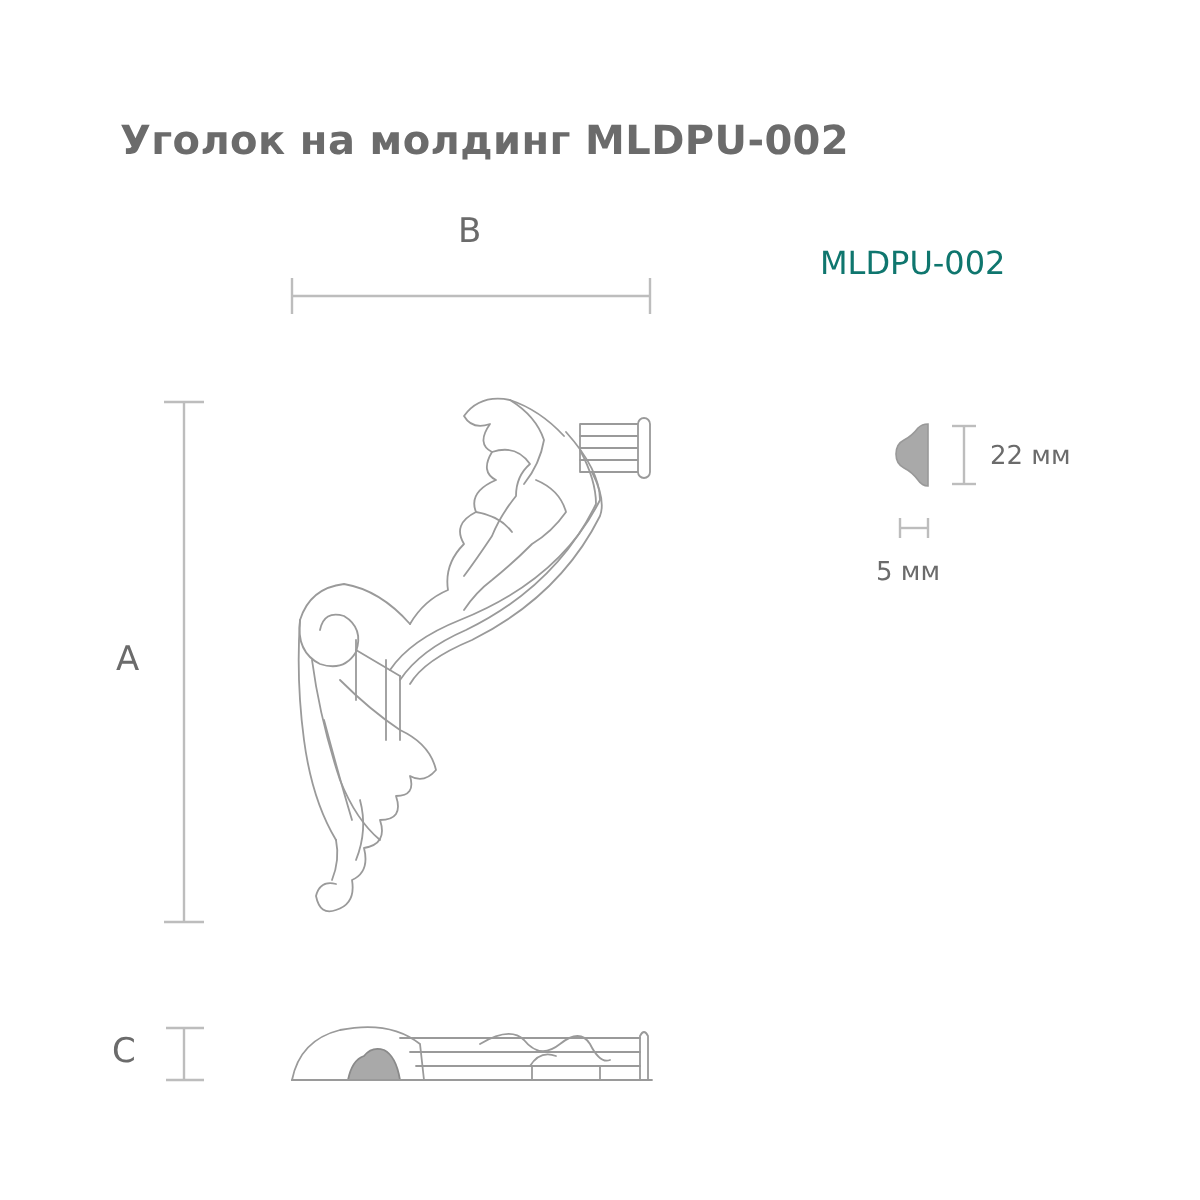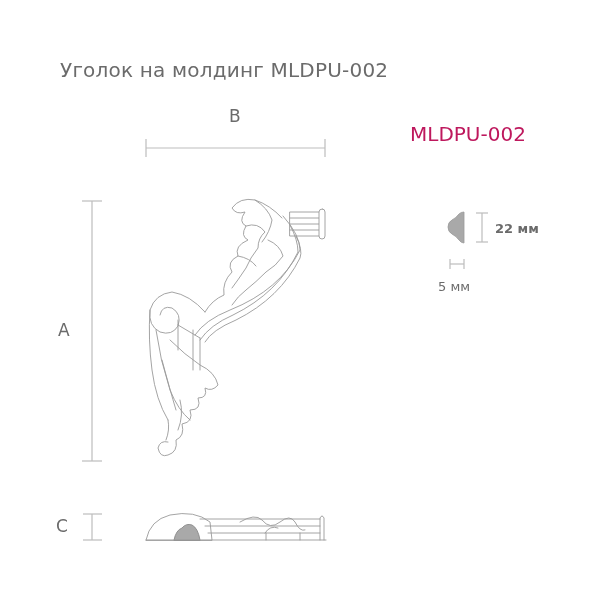--- a/index.html
+++ b/index.html
@@ -5,7 +5,7 @@
     html, body { margin: 0; padding: 0; background: #ffffff; }
     body { width: 600px; height: 600px; position: relative; overflow: hidden;
            font-family: "DejaVu Sans", "Liberation Sans", sans-serif; color: #666666; }
-    .title { position: absolute; left: 60px; top: 58px; font-size: 20px; color: #6b6b6b; letter-spacing: 0.2px; white-space: nowrap; }
+    .title { position: absolute; left: 60px; top: 58px; font-size: 20px; color: #6b6b6b; letter-spacing: 0.2px; white-space: nowrap; font-weight: bold; }
     .code-label { position: absolute; left: 410px; top: 122px; font-size: 20px; color: #be185d; white-space: nowrap; }
     .dim-letter { position: absolute; font-size: 17px; color: #6b6b6b; }
     .dim-b { left: 229px; top: 106px; }

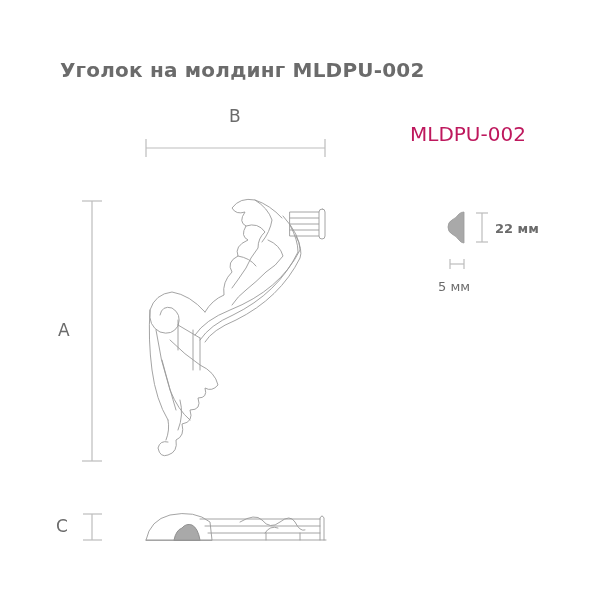--- a/index.html
+++ b/index.html
@@ -6,7 +6,7 @@
     body { width: 600px; height: 600px; position: relative; overflow: hidden;
            font-family: "DejaVu Sans", "Liberation Sans", sans-serif; color: #666666; }
     .title { position: absolute; left: 60px; top: 58px; font-size: 20px; color: #6b6b6b; letter-spacing: 0.2px; white-space: nowrap; font-weight: bold; }
-    .code-label { position: absolute; left: 410px; top: 122px; font-size: 20px; color: #be185d; white-space: nowrap; }
+    .code-label { position: absolute; left: 410px; top: 122px; font-size: 16px; color: #0f766e; white-space: nowrap; }
     .dim-letter { position: absolute; font-size: 17px; color: #6b6b6b; }
     .dim-b { left: 229px; top: 106px; }
     .dim-a { left: 58px; top: 320px; }

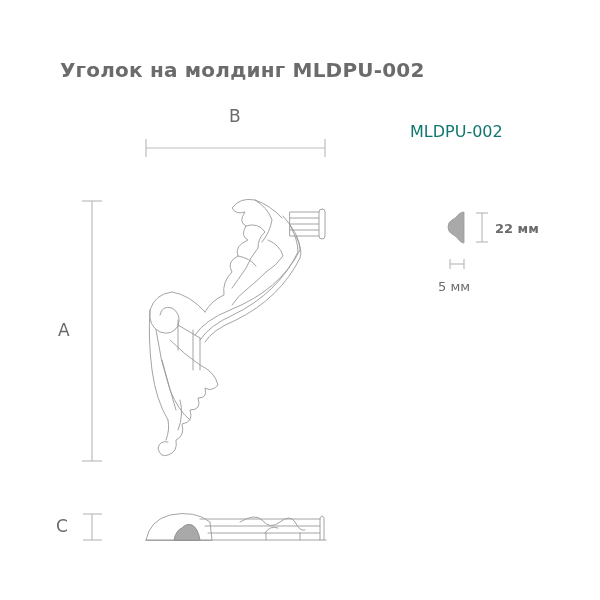--- a/index.html
+++ b/index.html
@@ -12,7 +12,7 @@
     .dim-a { left: 58px; top: 320px; }
     .dim-c { left: 56px; top: 516px; }
     .small-label { position: absolute; font-size: 13px; color: #6b6b6b; white-space: nowrap; }
-    .lbl-22 { left: 495px; top: 221px; font-weight: bold; }
+    .lbl-22 { left: 495px; top: 221px; }
     .lbl-11 { left: 438px; top: 279px; }
     svg.drawing { position: absolute; left: 0; top: 0; }
   </style>

